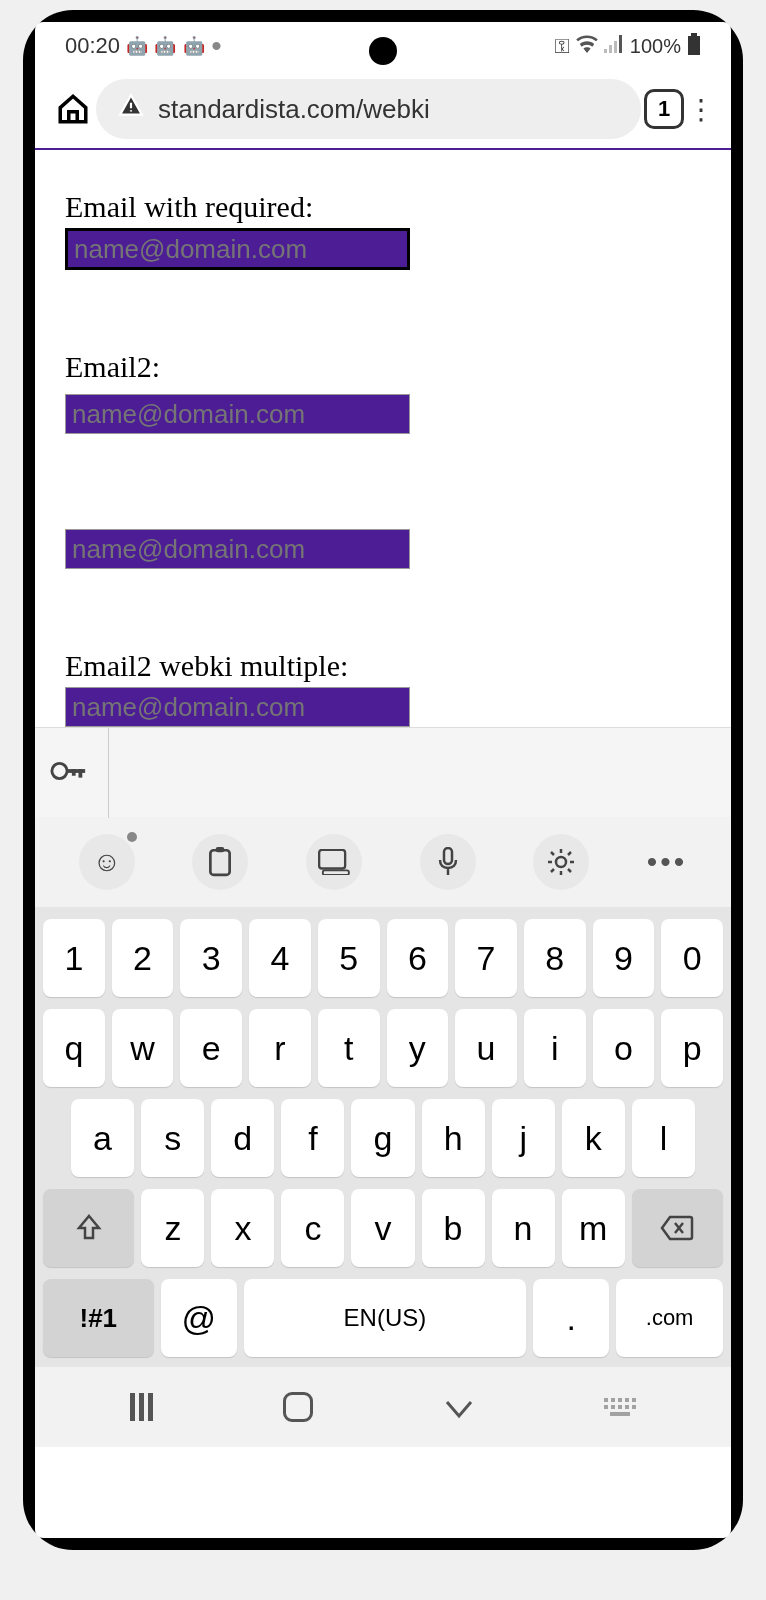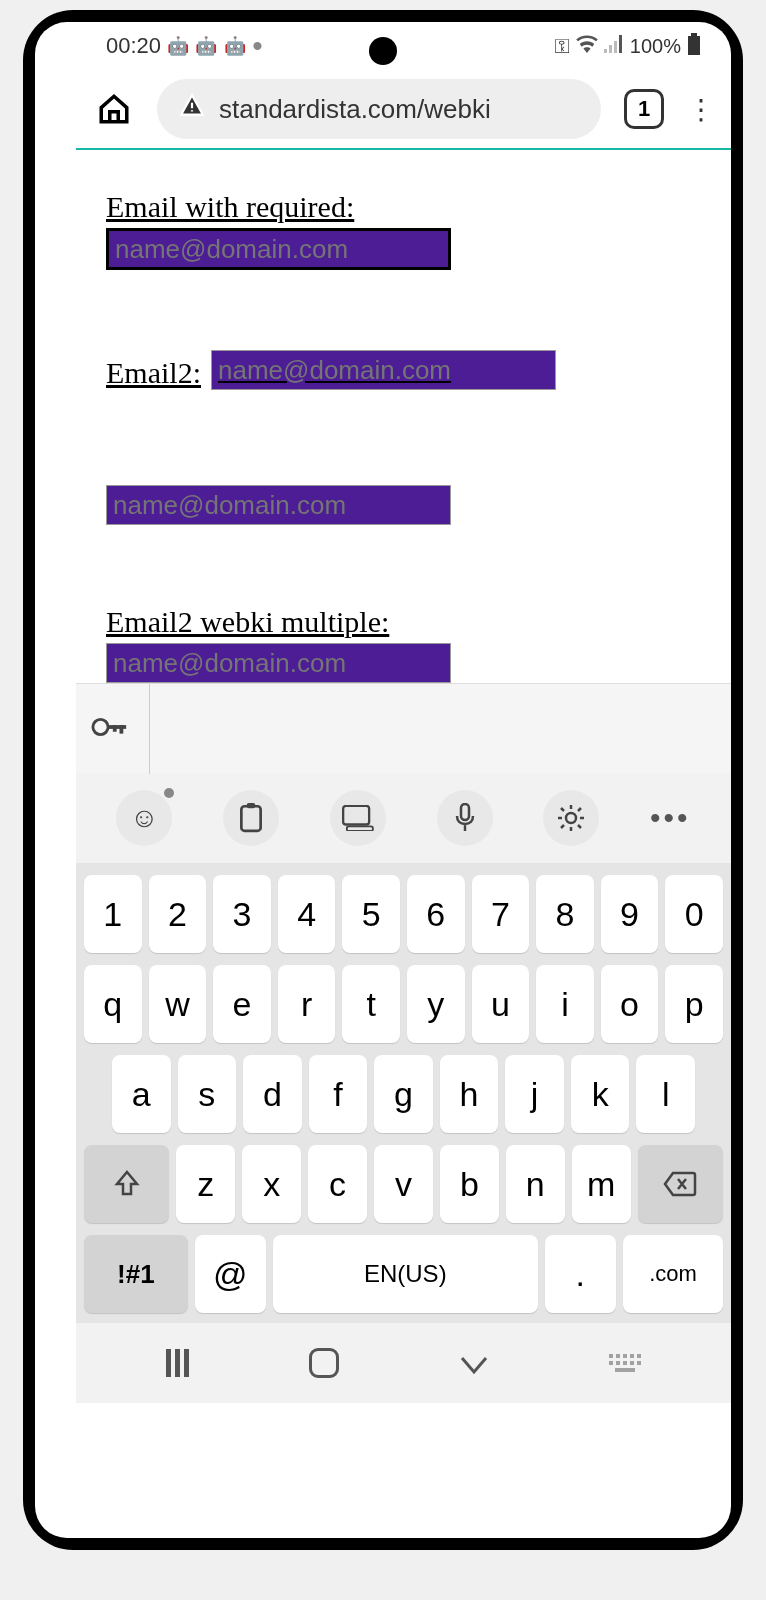--- a/index.html
+++ b/index.html
@@ -17,10 +17,9 @@
       width: 100%;
       height: 100%;
       background: #fff;
-      border-radius: 32px;
+      border-radius: 8px;
       overflow: hidden;
       position: relative;
-      padding-left: 41px;
     }
     .camera-notch {
       position: absolute;

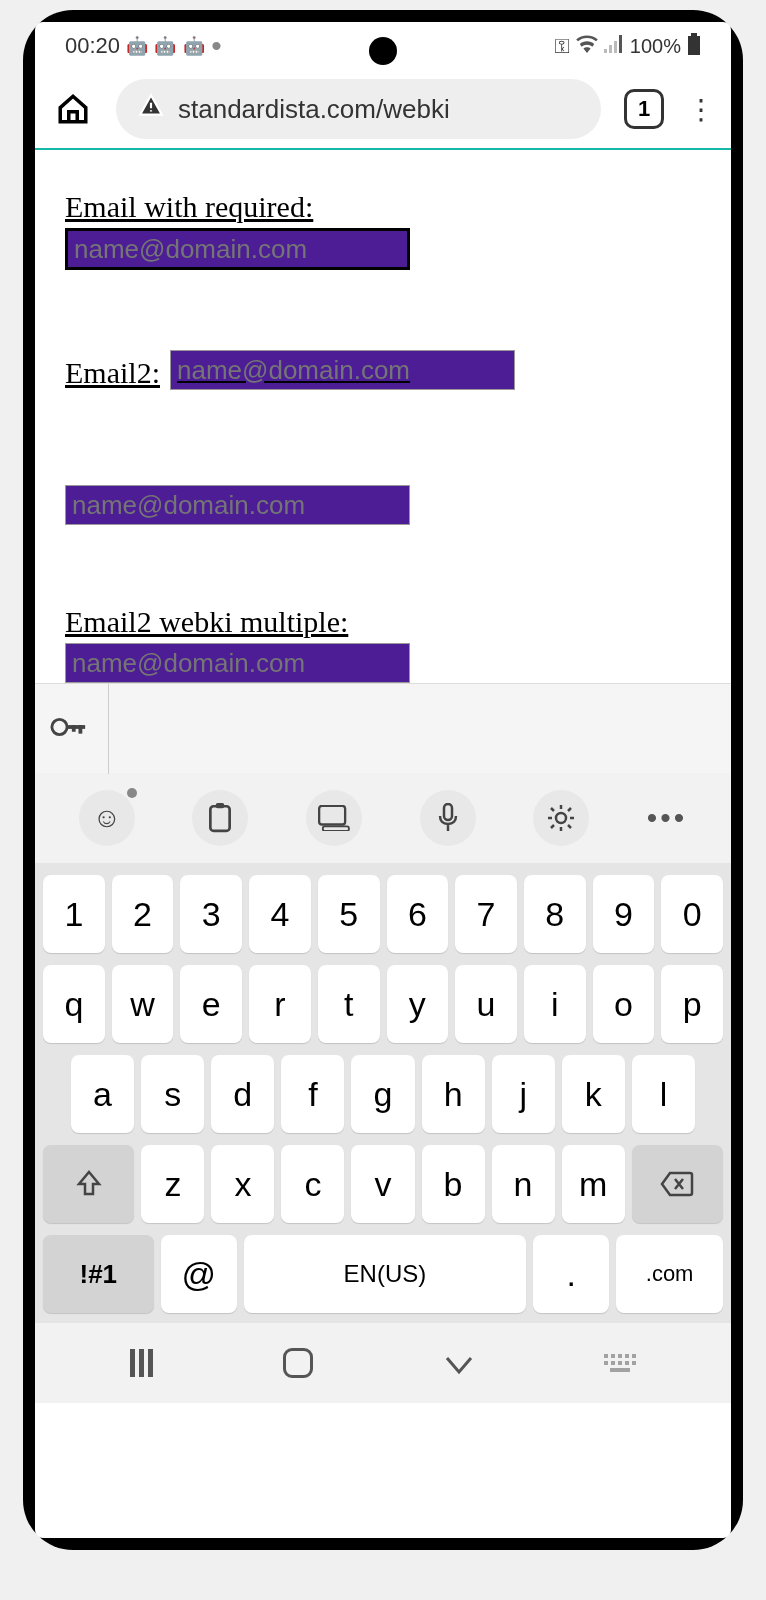--- a/index.html
+++ b/index.html
@@ -52,8 +52,8 @@
       display: flex;
       align-items: center;
       padding: 0 18px;
-      gap: 23px;
-      border-bottom: 2px solid #14b8a6;
+      gap: 3px;
+      border-bottom: 2px solid #4c1d95;
     }
     .home-icon-wrap { width: 40px; height: 40px; display:flex;align-items:center;justify-content:center; }
     .url-bar {

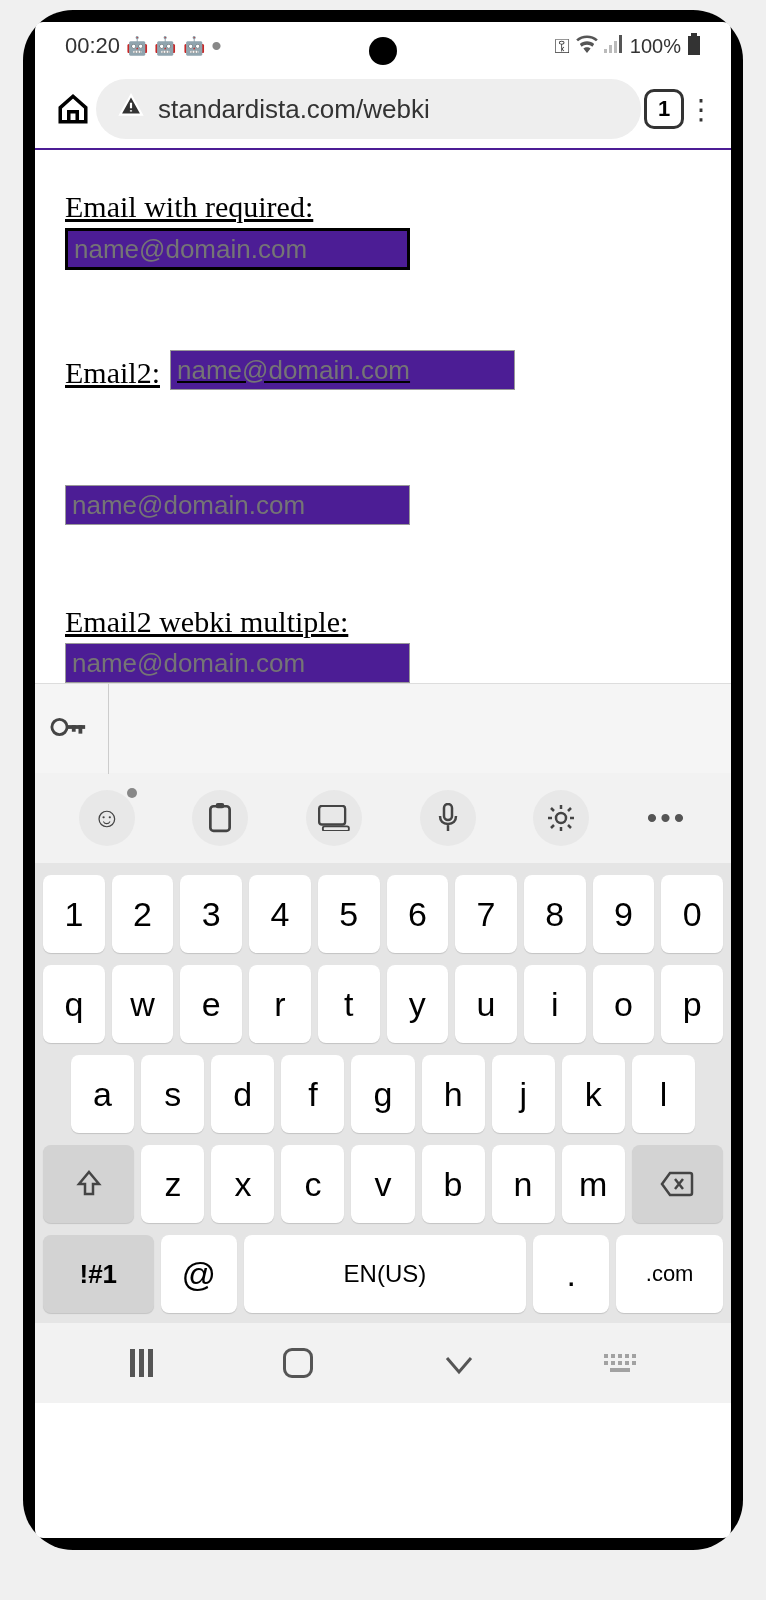--- a/index.html
+++ b/index.html
@@ -83,7 +83,7 @@
       font-family: Georgia, 'Times New Roman', serif;
       color: #000;
     }
-    .field-block { margin-bottom: 80px; text-decoration: underline; }
+    .field-block { margin-bottom: 80px; }
     .field-label { font-size: 30px; margin-bottom: 4px; }
     .inline-row { display: flex; align-items: flex-end; gap: 10px; }
     input[type="text"] {

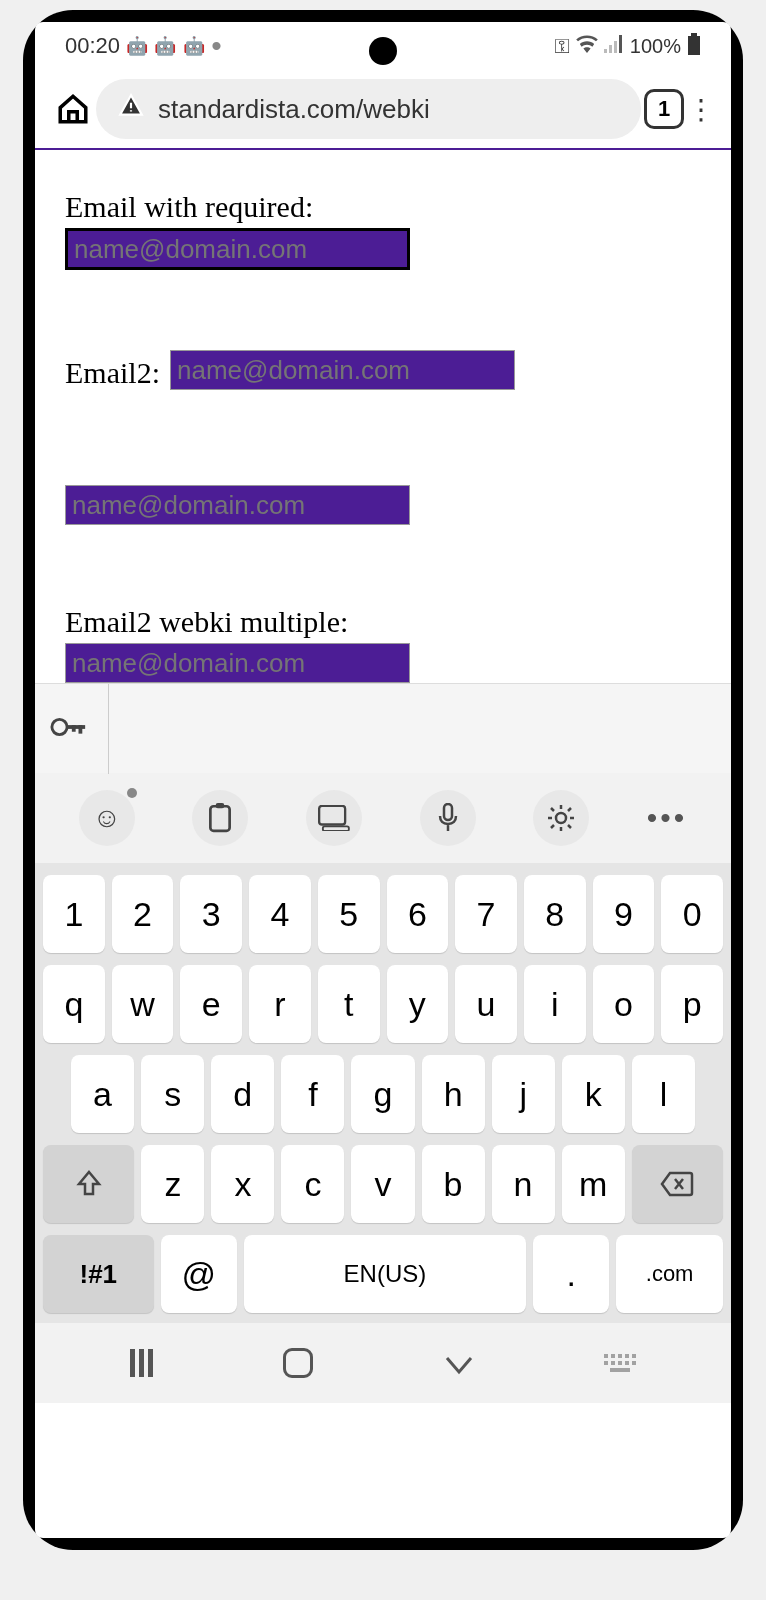--- a/index.html
+++ b/index.html
@@ -85,7 +85,7 @@
     }
     .field-block { margin-bottom: 80px; }
     .field-label { font-size: 30px; margin-bottom: 4px; }
-    .inline-row { display: flex; align-items: flex-end; gap: 10px; }
+    .inline-row { display: flex; align-items: flex-start; gap: 10px; flex-direction: column; }
     input[type="text"] {
       font-size: 26px;
       padding: 4px 6px;

